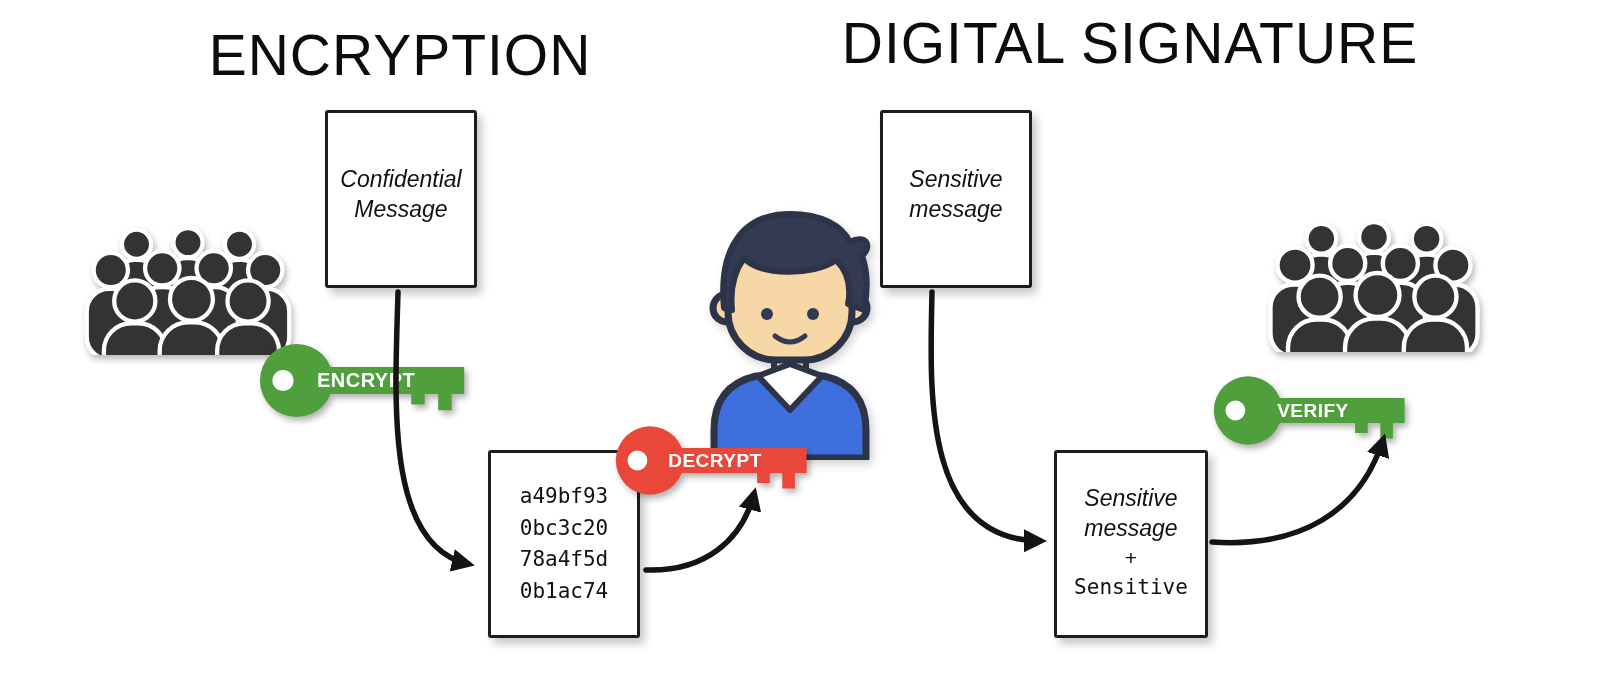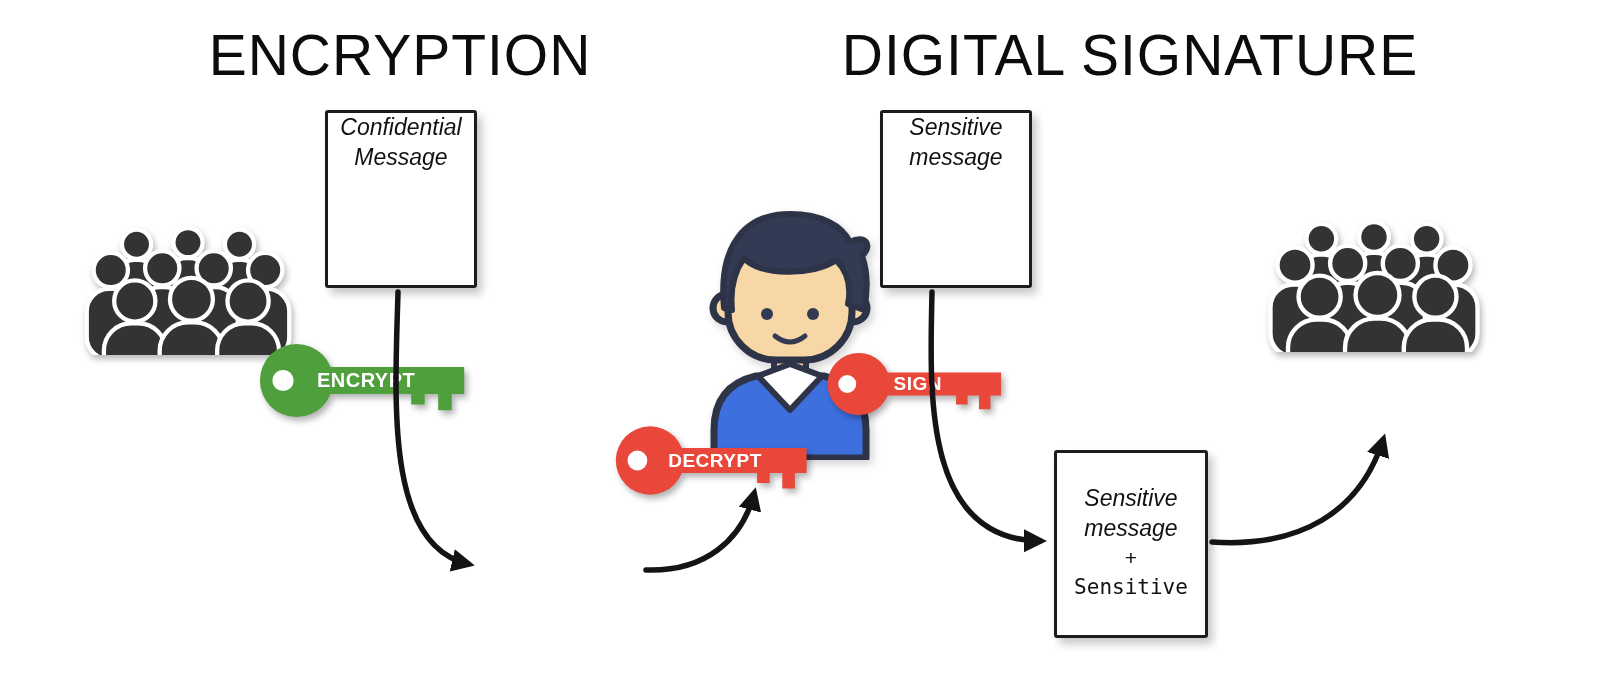--- a/index.html
+++ b/index.html
@@ -11,7 +11,7 @@
   .title { position:absolute; font-size:57px; font-weight:500; color:#0c0c0c;
            text-align:center; letter-spacing:1px; white-space:nowrap; z-index:1; }
   .title-left  { left:160px; top:22px; width:480px; }
-  .title-right { left:775px; top:22px; width:710px; }
+  .title-right { left:775px; top:10px; width:710px; }
 
   .doc { position:absolute; background:#fff; border:3px solid #1c1c1c; border-radius:3px;
          box-shadow:5px 6px 8px rgba(0,0,0,0.22); z-index:4;

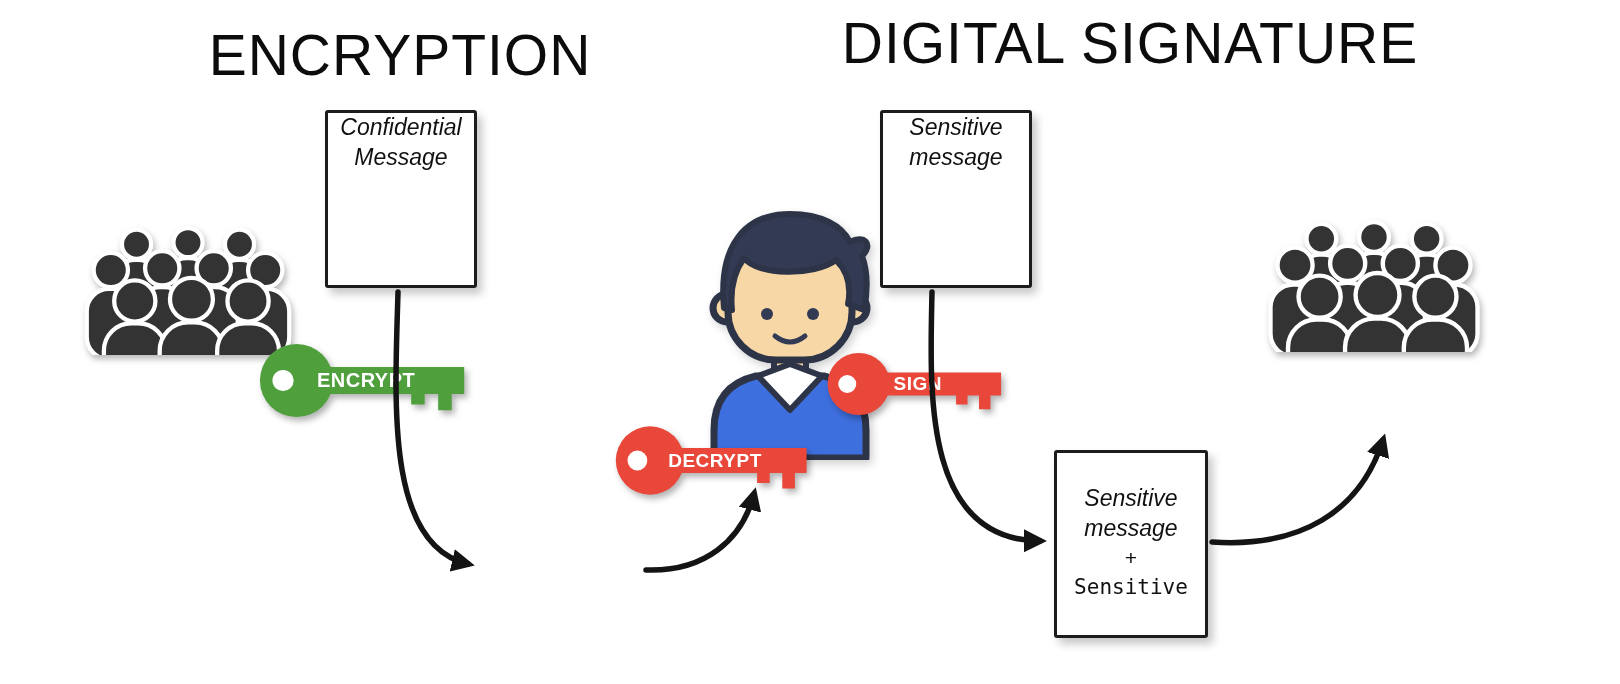--- a/index.html
+++ b/index.html
@@ -16,7 +16,7 @@
   .doc { position:absolute; background:#fff; border:3px solid #1c1c1c; border-radius:3px;
          box-shadow:5px 6px 8px rgba(0,0,0,0.22); z-index:4;
          display:flex; flex-direction:column; align-items:center; }
-  .doc-plain  { }
+  .doc-plain  { padding-top:52px; }
   .doc-center { justify-content:center; }
   .doc-line-italic { font-style:italic; font-size:23px; line-height:1.3; color:#111;
                      display:block; text-align:center; }

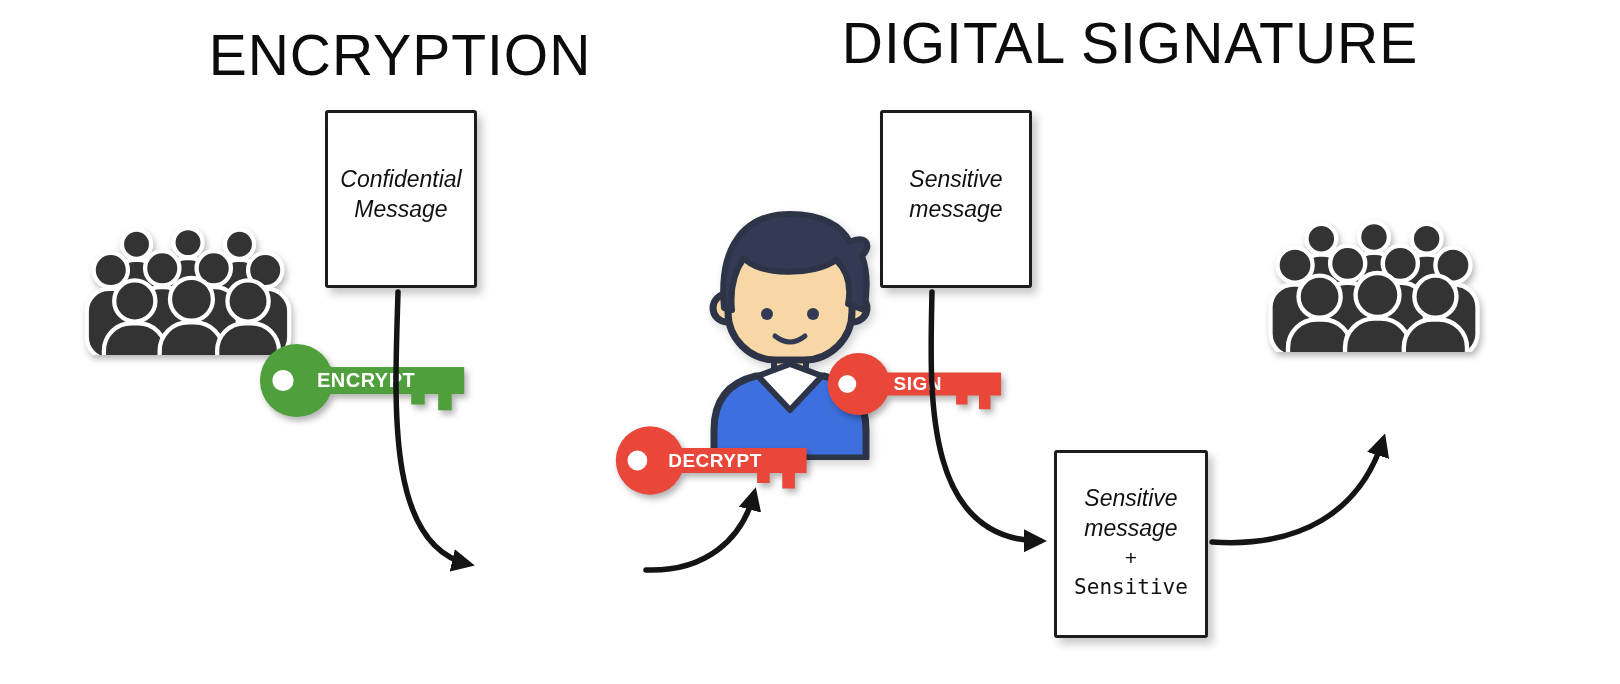--- a/index.html
+++ b/index.html
@@ -155,14 +155,6 @@
     <span class="key-label">DECRYPT</span>
   </div>
 
-  <div class="key" style="left:826px; top:347px; width:180px; height:74px;">
-    <svg viewBox="0 0 220 90" aria-hidden="true">
-      <circle cx="40" cy="45" r="38" fill="#E8473A"></circle>
-      <path d="M62,31 H214 V59 H201 V76 H187 V59 H173 V70 H159 V59 H62 Z" fill="#E8473A"></path>
-      <circle cx="26" cy="45" r="11" fill="#ffffff"></circle>
-    </svg>
-    <span class="key-label">SIGN</span>
-  </div>
 
 
   <svg class="arrows" viewBox="0 0 1620 684" aria-hidden="true">

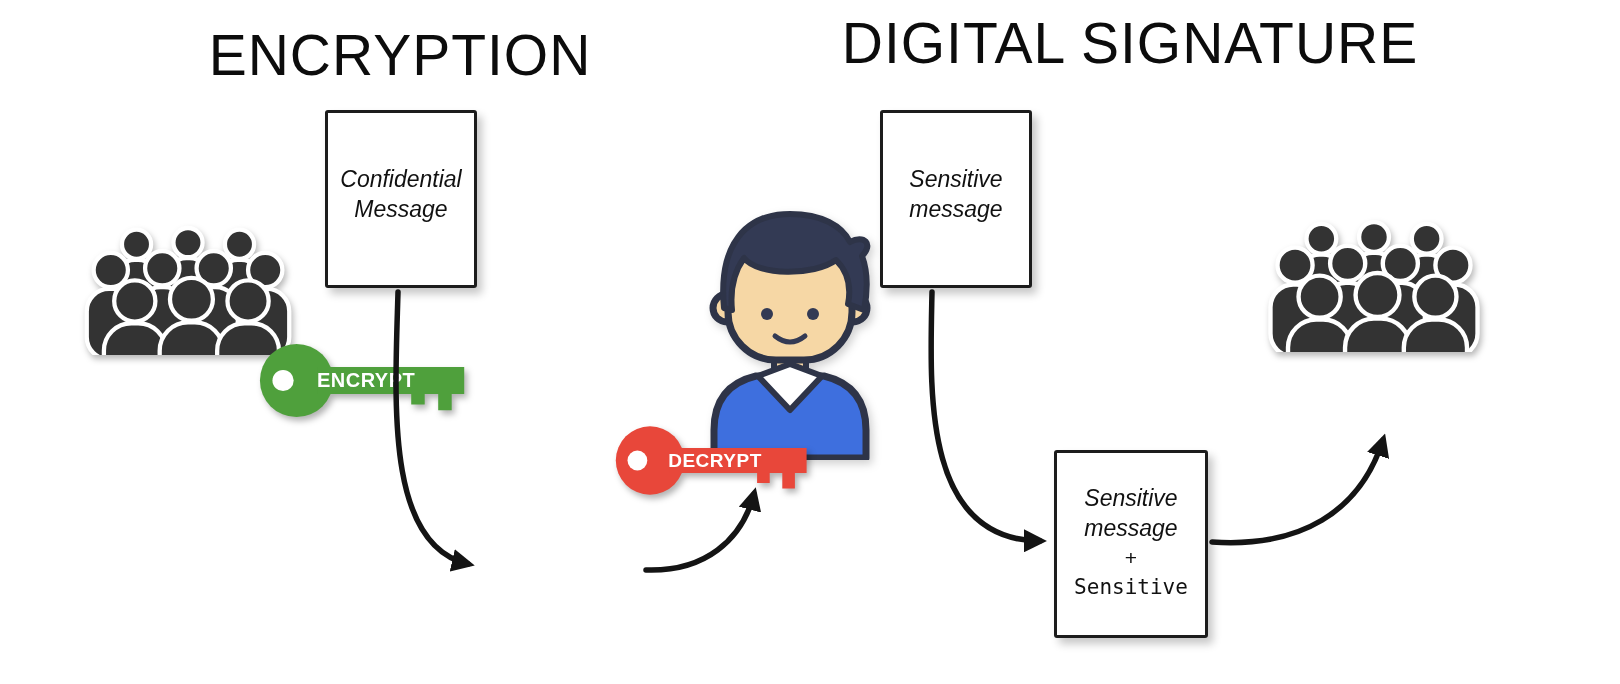--- a/index.html
+++ b/index.html
@@ -156,6 +156,14 @@
   </div>
 
 
+  <div class="key" style="left:1212px; top:370px; width:198px; height:81px;">
+    <svg viewBox="0 0 220 90" aria-hidden="true">
+      <circle cx="40" cy="45" r="38" fill="#4FA03C"></circle>
+      <path d="M62,31 H214 V59 H201 V76 H187 V59 H173 V70 H159 V59 H62 Z" fill="#4FA03C"></path>
+      <circle cx="26" cy="45" r="11" fill="#ffffff"></circle>
+    </svg>
+    <span class="key-label">VERIFY</span>
+  </div>
 
   <svg class="arrows" viewBox="0 0 1620 684" aria-hidden="true">
     <defs>

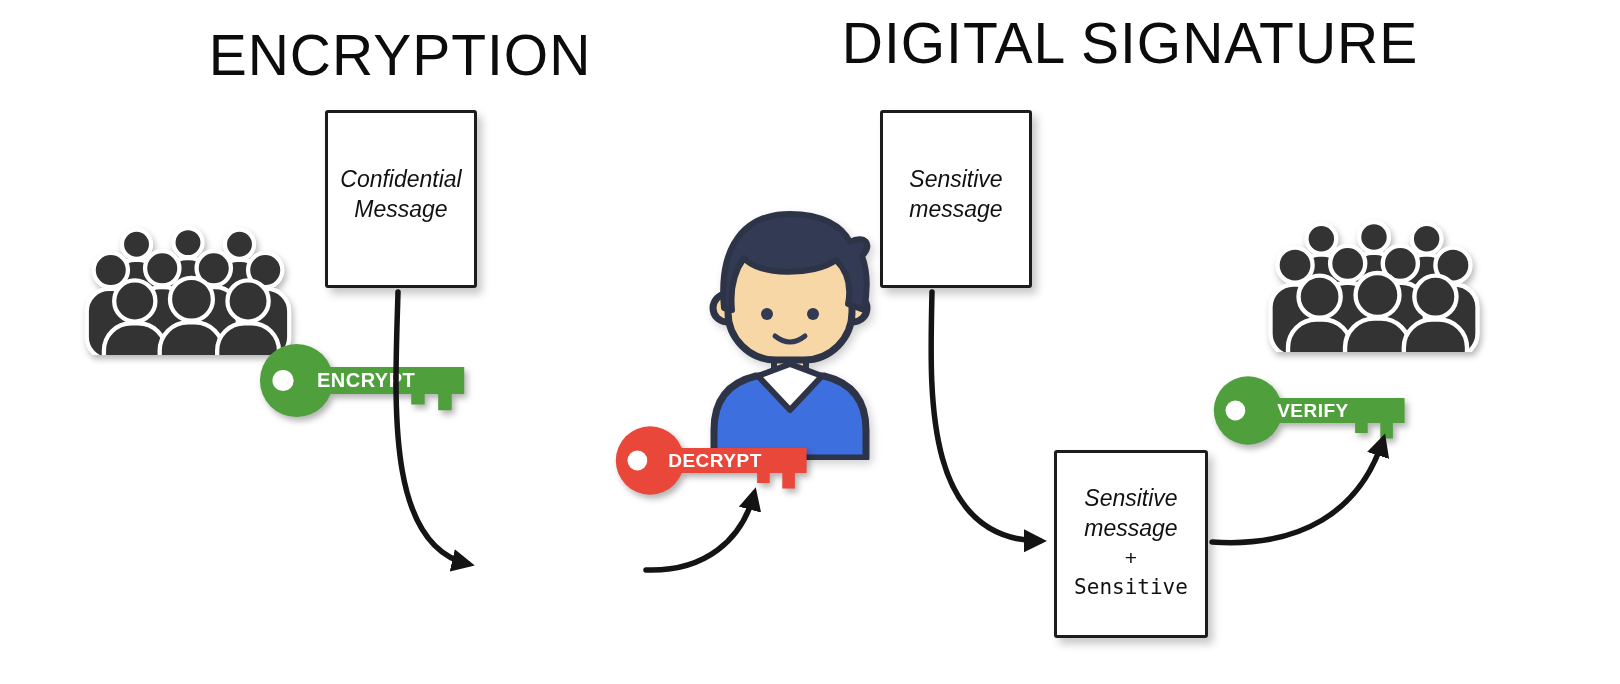--- a/index.html
+++ b/index.html
@@ -107,6 +107,12 @@
     <span class="doc-line-italic">Message</span>
   </div>
 
+  <div class="doc doc-center" style="left:488px; top:450px; width:152px; height:188px;">
+    <span class="doc-line-mono">a49bf93</span>
+    <span class="doc-line-mono">0bc3c20</span>
+    <span class="doc-line-mono">78a4f5d</span>
+    <span class="doc-line-mono">0b1ac74</span>
+  </div>
 
   <div class="doc doc-plain" style="left:880px; top:110px; width:152px; height:178px;">
     <span class="doc-line-italic">Sensitive</span>

